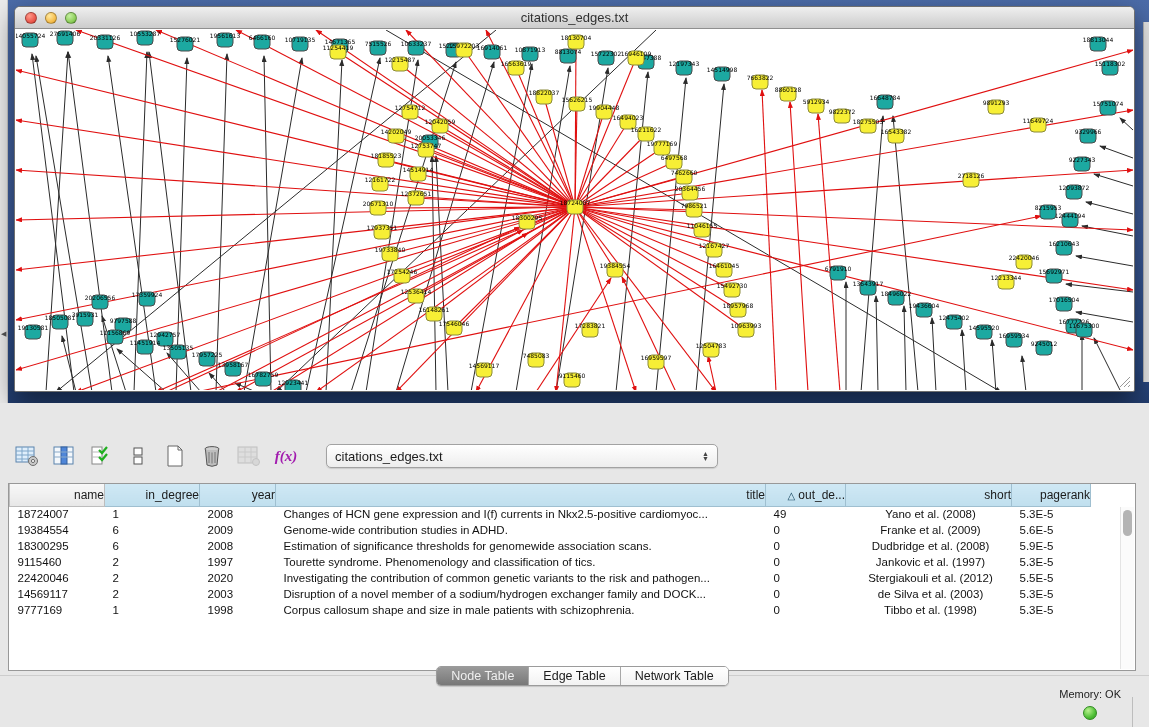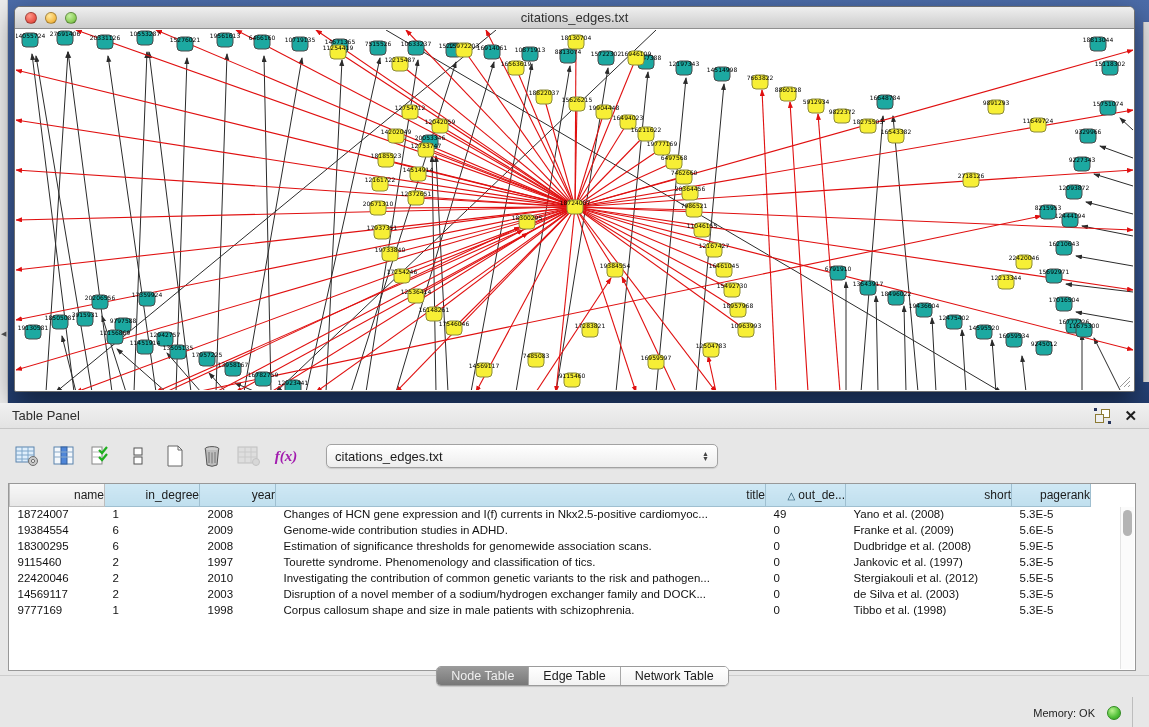--- a/index.html
+++ b/index.html
@@ -697,17 +697,6 @@
 </div>
 
 <div class="table-panel">
-  <div class="panel-header">
-    <span class="panel-title">Table Panel</span>
-    <span class="spacer"></span>
-    <span class="float-icon">
-      <span class="sq2"></span>
-        <span class="sq1"></span>
-      <span class="dot" style="left:-1px;top:-1px;"></span>
-        <span class="dot" style="right:-1px;bottom:-1px;"></span>
-    </span>
-    <span class="close-icon">✕</span>
-  </div>
 
   <div class="toolbar">
     <span class="tool-btn">

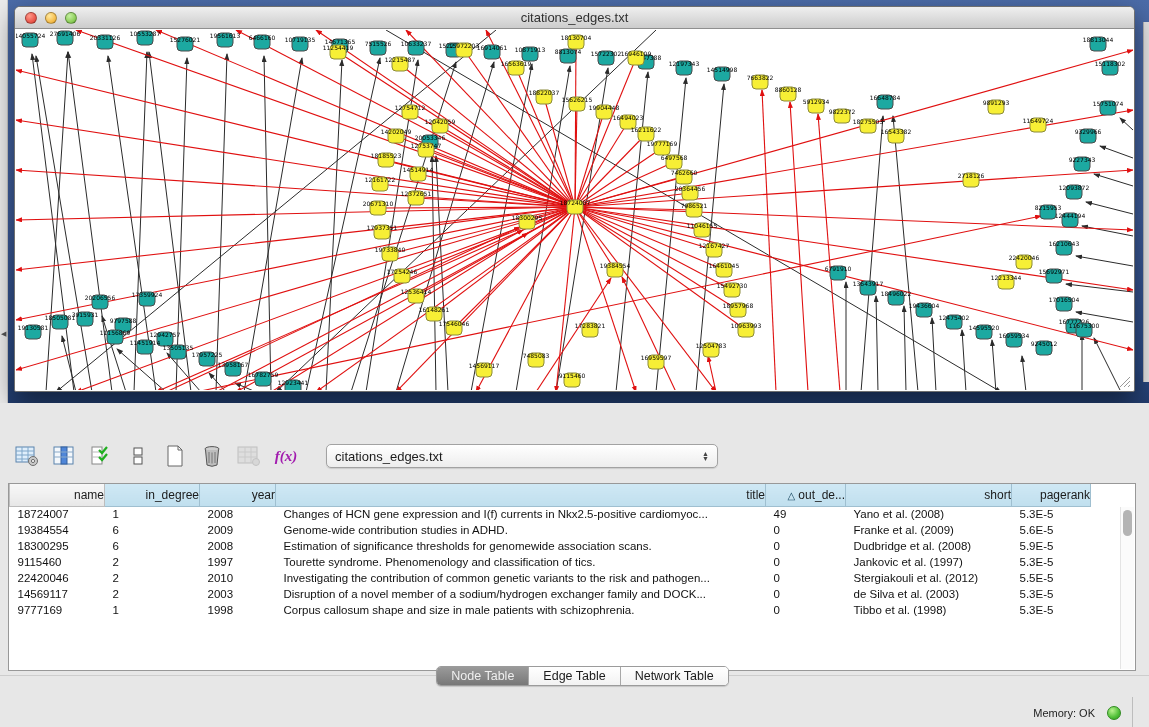--- a/index.html
+++ b/index.html
@@ -58,7 +58,7 @@
     background:linear-gradient(#cfe8f4,#c0dfee); border:1px solid #9fbfd0; border-top:none; }
   table.grid th.first { background:linear-gradient(#f8f8f8,#e7e7e7); border:1px solid #bdbdbd; border-top:none; }
   table.grid td { height:16px; padding:0 4px 0 8px; color:#111; white-space:nowrap; overflow:hidden; }
-  table.grid td.center { }
+  table.grid td.center { text-align:center; }
   .sort-tri { color:#16455e; font-size:10px; margin-right:3px; }
   col.c-name{width:95px} col.c-indeg{width:95px} col.c-year{width:76px} col.c-title{width:490px}
   col.c-outdeg{width:80px} col.c-short{width:166px} col.c-pr{width:79px}

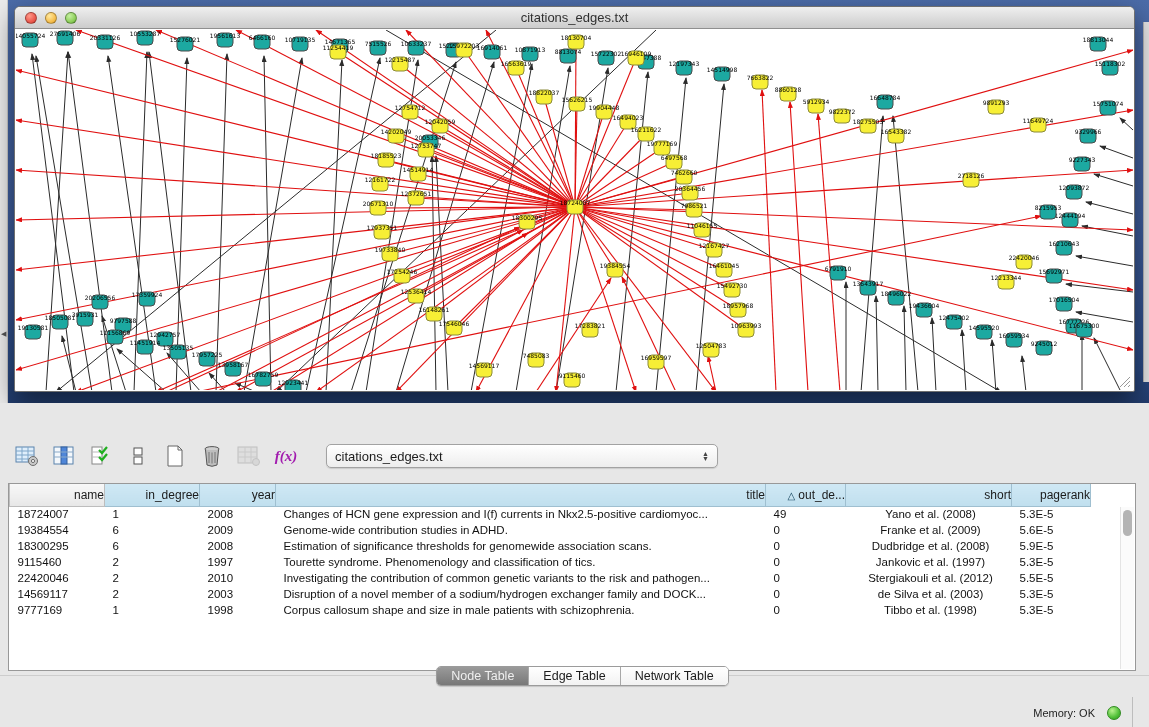--- a/index.html
+++ b/index.html
@@ -823,7 +823,7 @@
           <tr>
             <td>22420046</td>
             <td>2</td>
-            <td>2010</td>
+            <td>2020</td>
             <td>Investigating the contribution of common genetic variants to the risk and pathogen...</td>
             <td>0</td>
             <td class="center">Stergiakouli et al. (2012)</td>

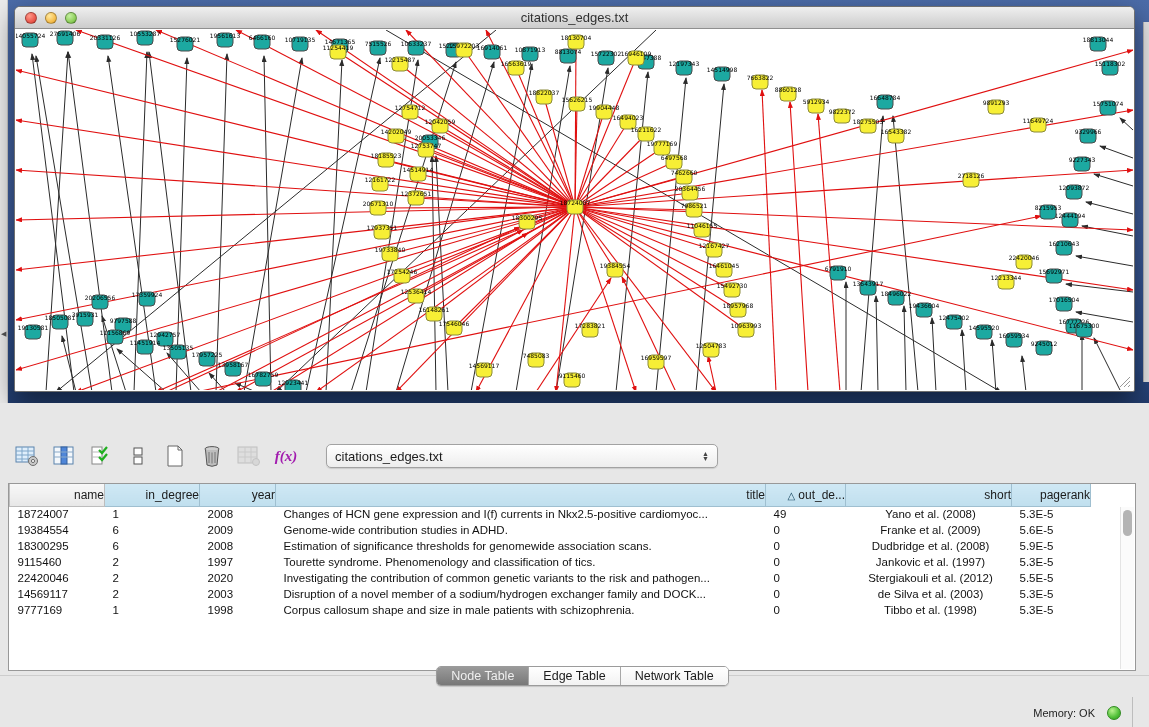--- a/index.html
+++ b/index.html
@@ -75,7 +75,7 @@
   .seg .tab.active { background:linear-gradient(#9a9a9a,#787878); color:#efefef; }
 
   .statusbar { position:absolute; left:0; bottom:0; width:1149px; height:30px; }
-  .status-right { position:absolute; right:28px; bottom:7px; display:flex; align-items:center; gap:12px; }
+  .status-right { position:absolute; right:28px; bottom:7px; display:flex; align-items:center; gap:6px;flex-direction:column; }
   .status-right .mem-label { font-size:11px; color:#222; }
   .mem-dot { width:14px; height:14px; border-radius:50%; border:1px solid #2e8a1f;
     background:radial-gradient(circle at 35% 30%, #b8f28e, #57c family 33%, #3fae2a 70%); background:radial-gradient(circle at 35% 30%, #b8f28e, #4fbf37 60%, #31961f); }

